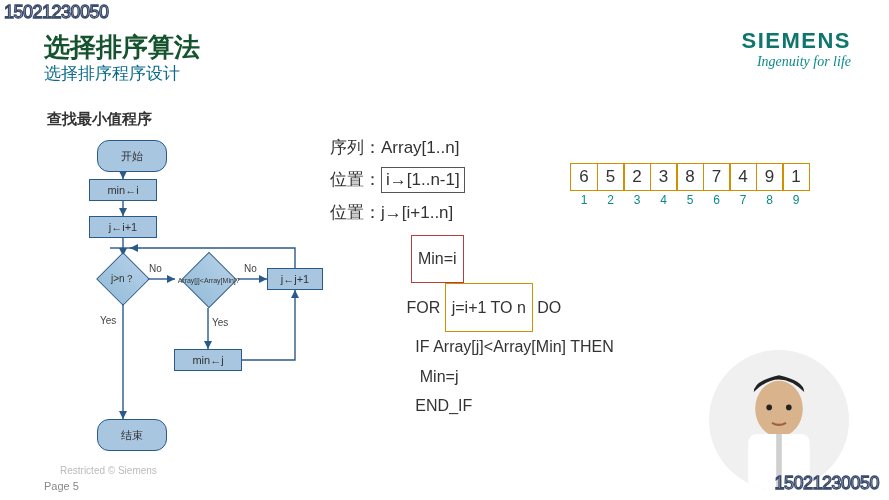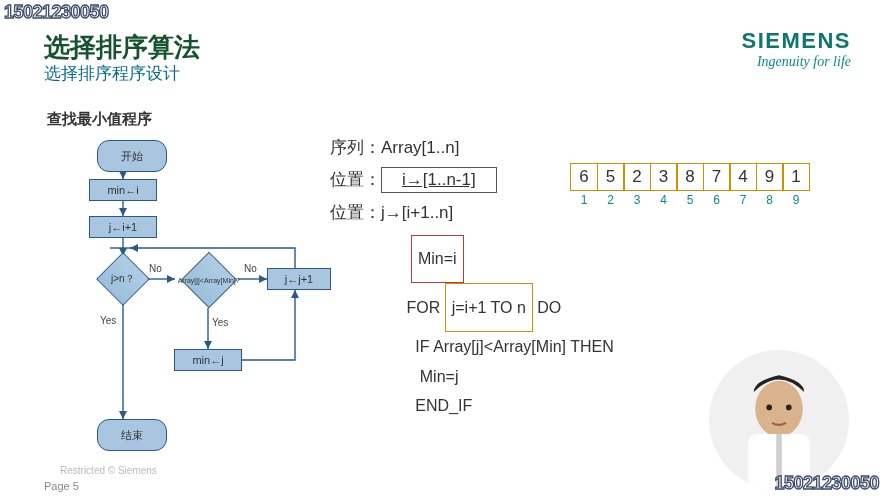--- a/index.html
+++ b/index.html
@@ -11,7 +11,7 @@
   }
   .watermark {
     position: absolute; font-family: "Arial Black", Arial;
-    font-size: 18px; font-weight: 700; color: #fff;
+    font-size: 18px; font-weight: 400; color: #fff;
     -webkit-text-stroke: 1.3px #3a4a6a; z-index: 50; letter-spacing: -0.5px;
   }
   .wm-tl { top: 2px; left: 4px; }

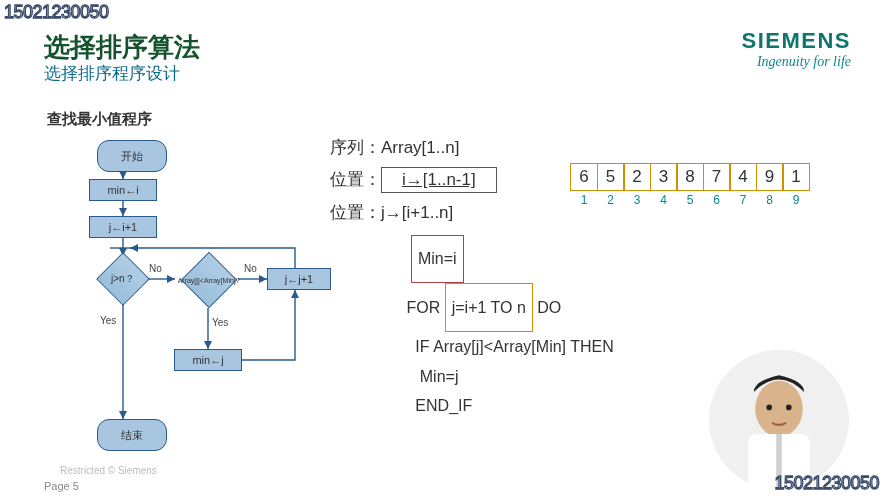--- a/index.html
+++ b/index.html
@@ -38,7 +38,7 @@
   .page-footer { position: absolute; bottom: 8px; left: 44px; font-size: 11px; color: #888; }
   .page-restricted { position: absolute; bottom: 24px; left: 60px; font-size: 10px; color: #bbb; }
   .defs { position: absolute; top: 132px; left: 330px; font-size: 17px; line-height: 1.9; }
-  .defs .boxed { border: 1.5px solid #555; padding: 0 20px; display: inline-block; line-height: 1.4; text-decoration: underline; }
+  .defs .boxed { border: 1.5px solid #555; padding: 0 4px; display: inline-block; line-height: 1.4; }
   .array-row { position: absolute; top: 163px; left: 570px; display: flex; }
   .array-row .cell {
     width: 28px; height: 28px; border: 1.5px solid #d09000;

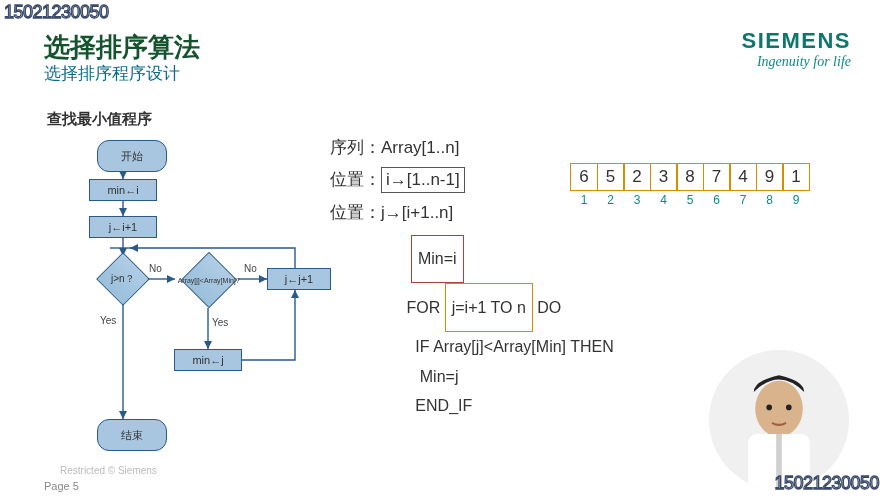--- a/index.html
+++ b/index.html
@@ -113,7 +113,7 @@
   <div class="fc-shape diamond" style="top:125px;left:139px;width:40px;height:40px">
       <span style="font-size:7px">Array[j]&lt;Array[Min]?</span>
     </div>
-  <div class="fc-shape process" style="top:133px;left:217px;width:64px">j←j+1</div>
+  <div class="fc-shape process" style="top:133px;left:217px;width:56px">j←j+1</div>
   <div class="fc-shape process" style="top:214px;left:124px">min←j</div>
   <div class="fc-shape terminator" style="top:284px">结束</div>
 

